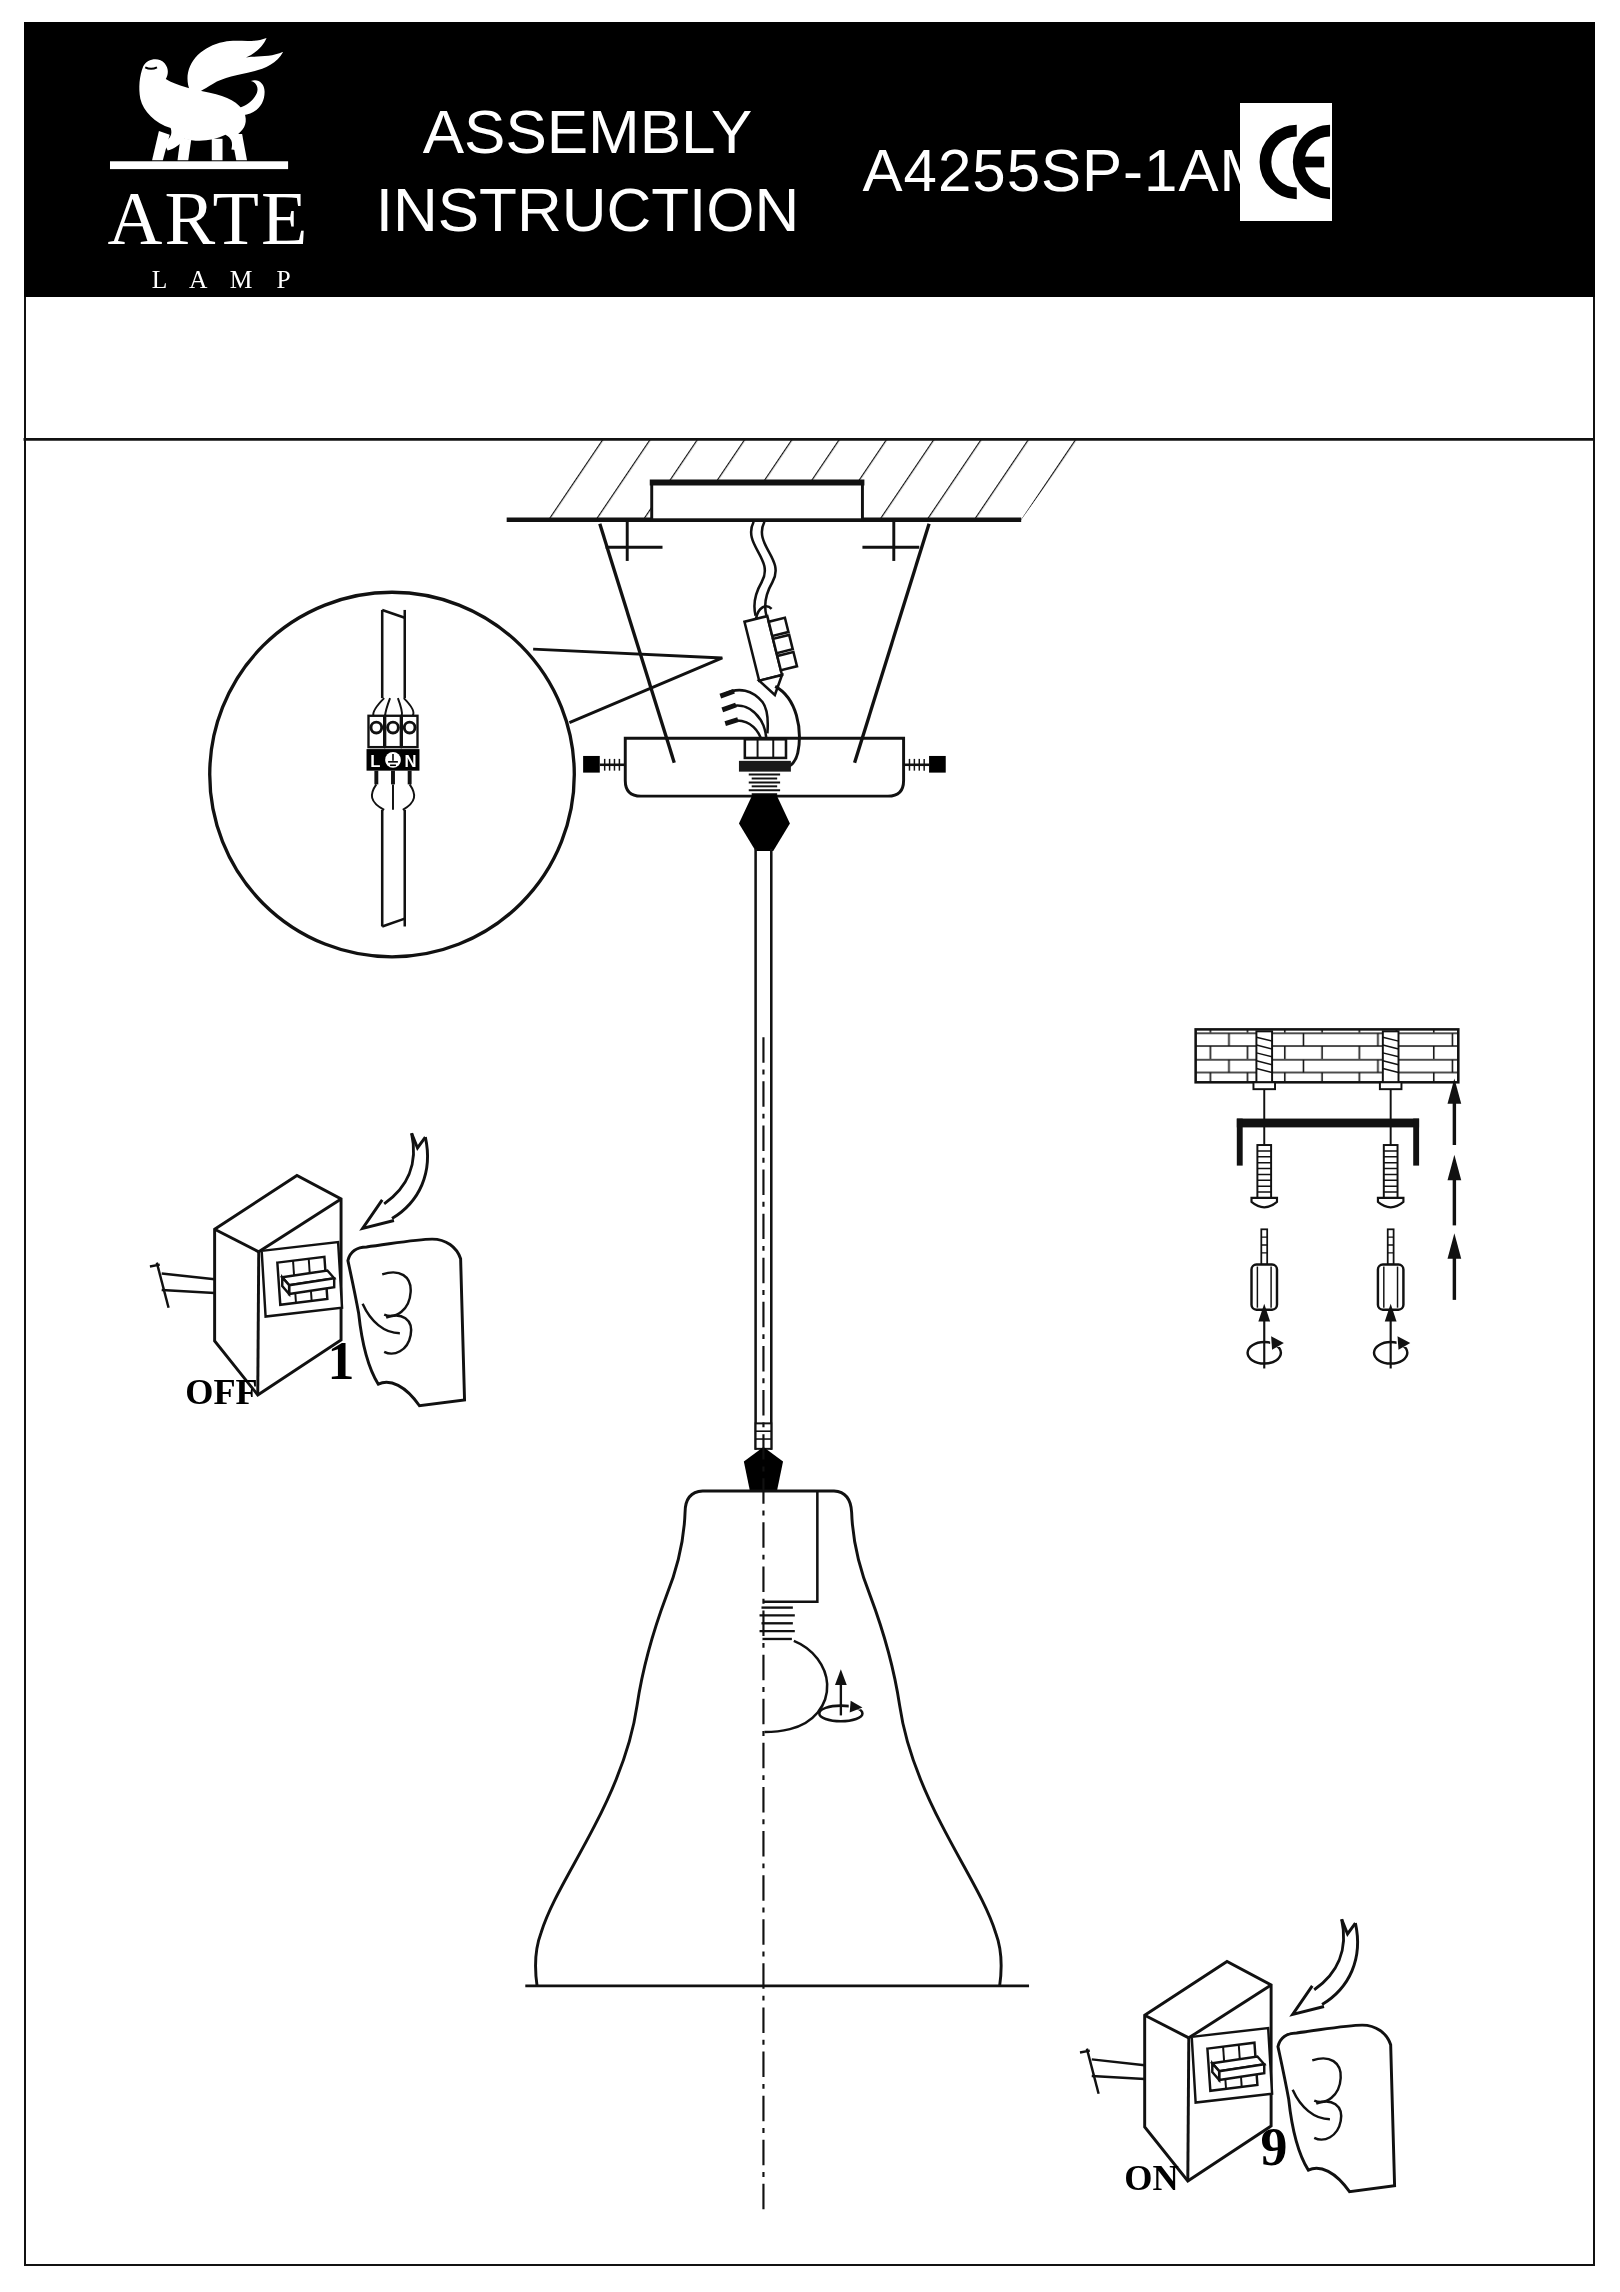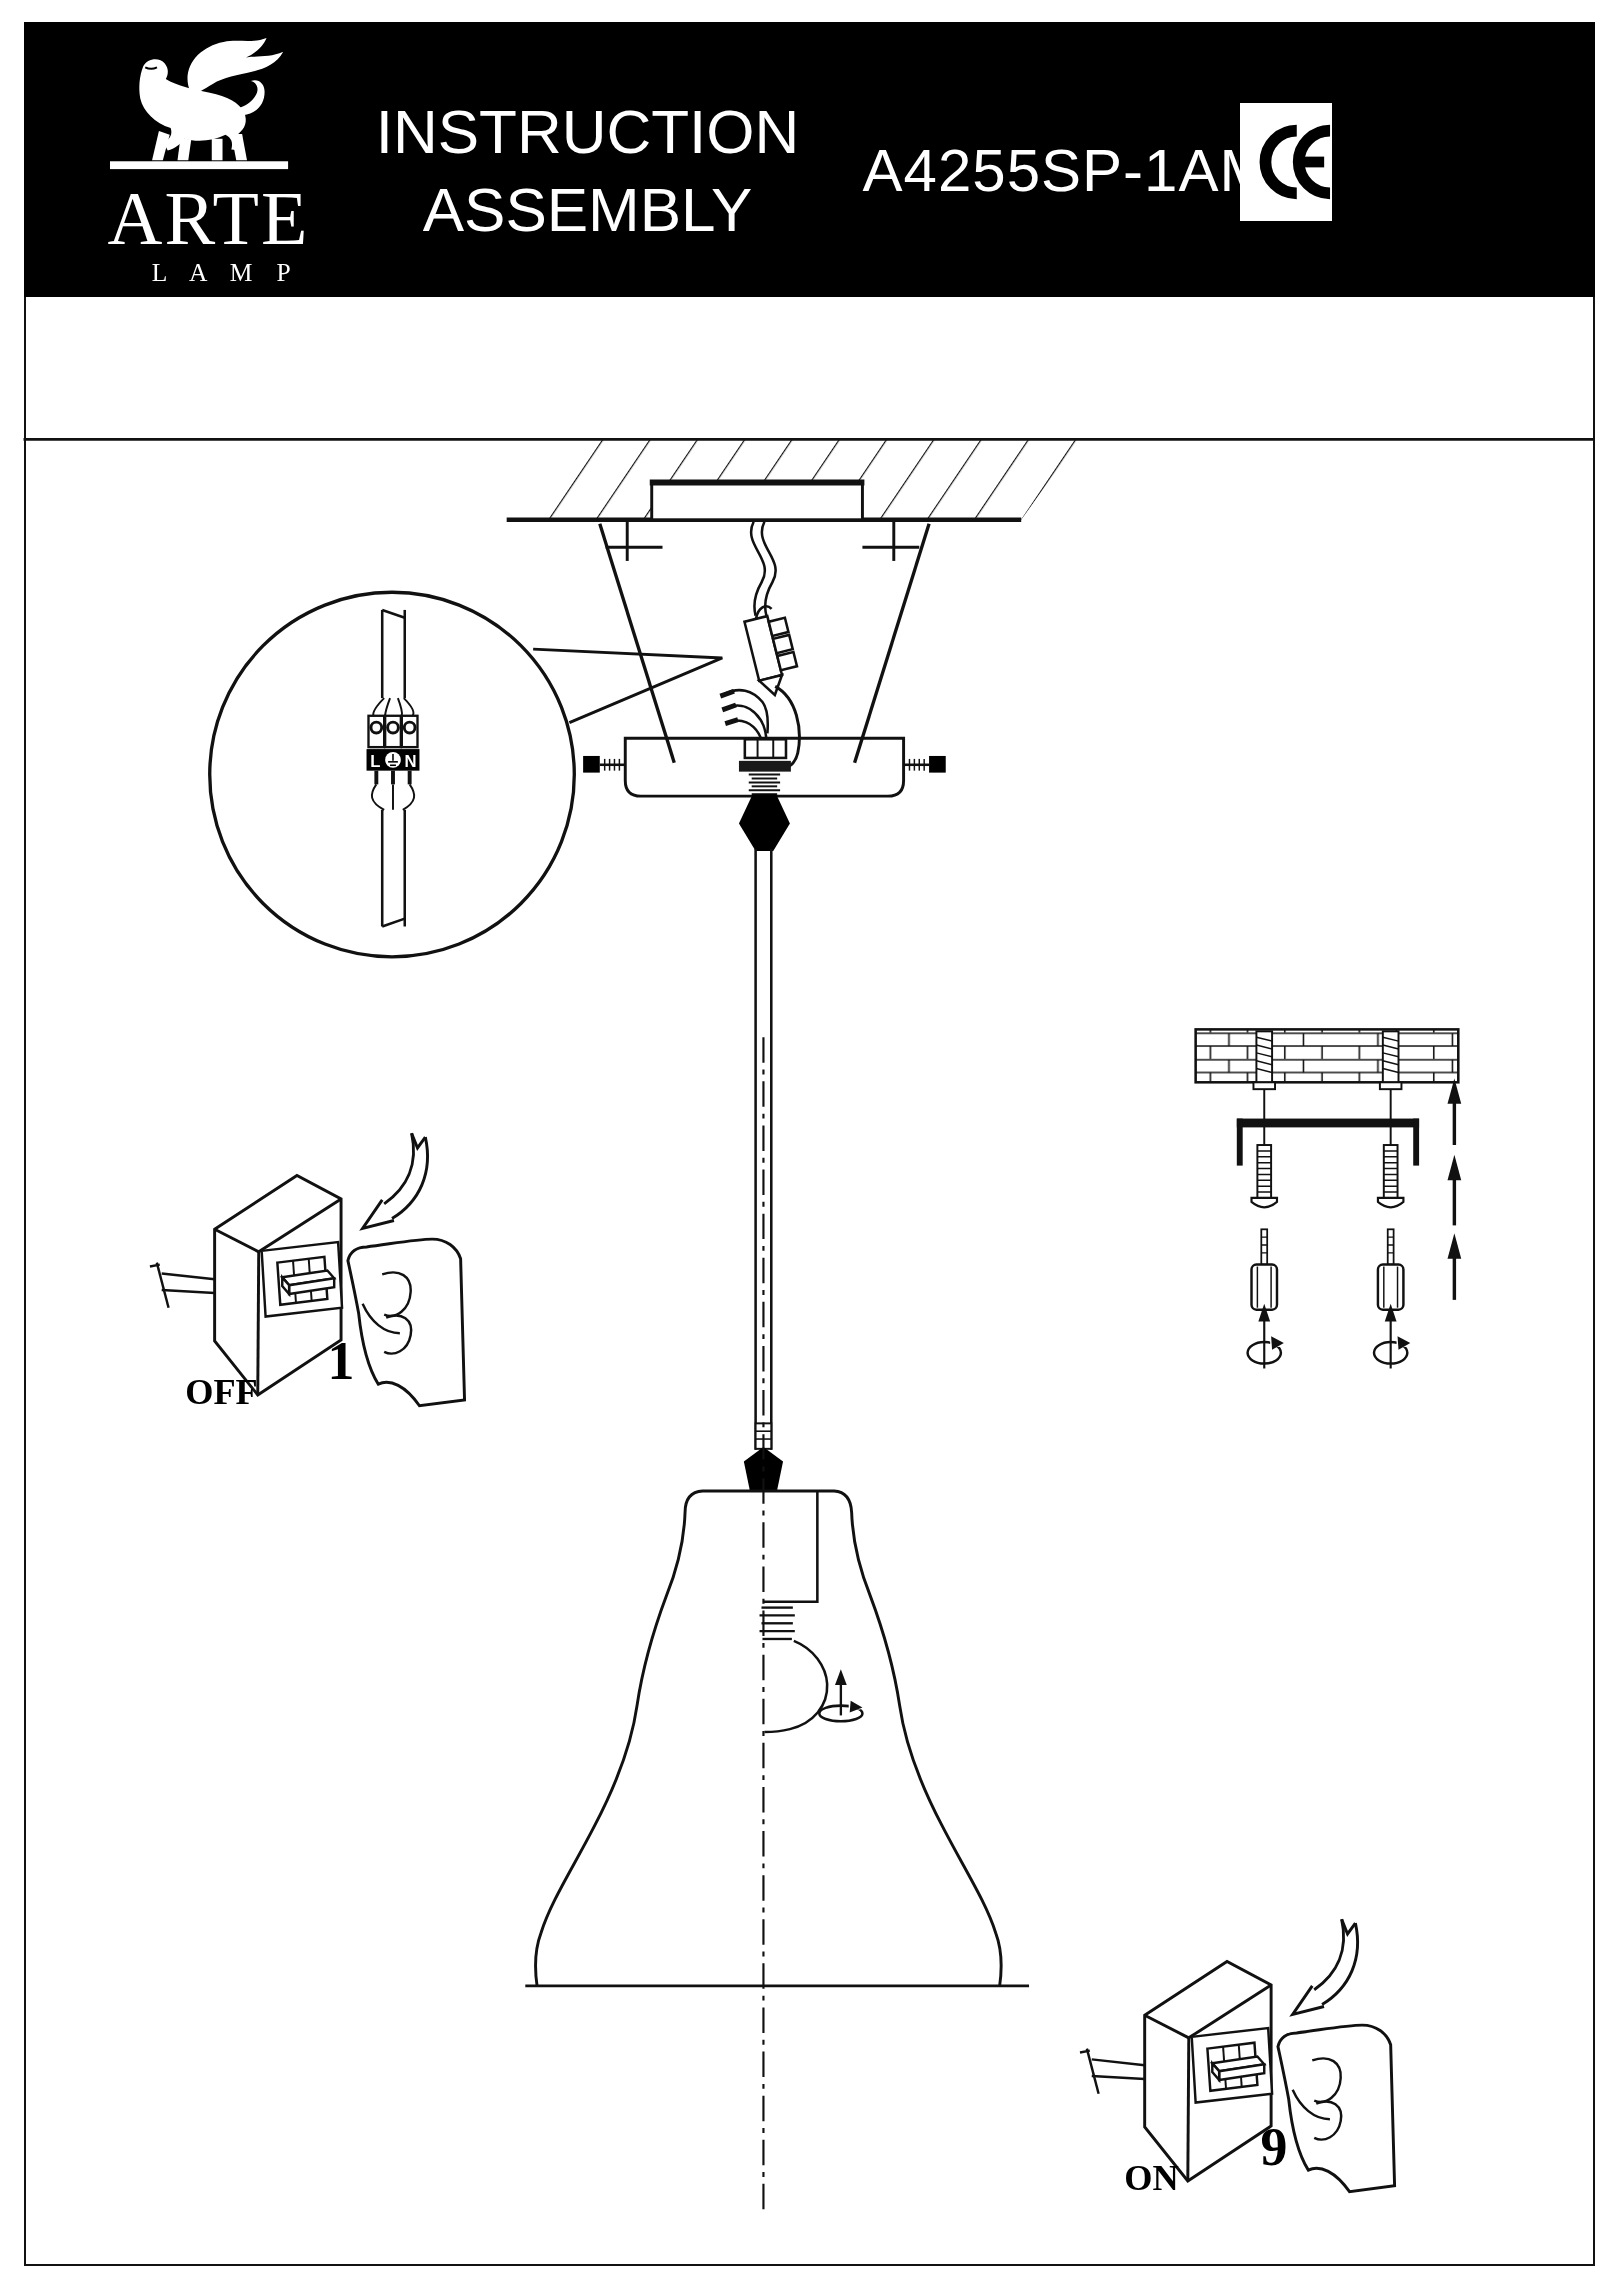--- a/index.html
+++ b/index.html
@@ -52,8 +52,8 @@
       <div class="brand-sub">L A M P</div>
     </div>
     <div class="doc-title">
+      <div>ASSEMBLY</div>
       <div>INSTRUCTION</div>
-      <div>ASSEMBLY</div>
     </div>
     <div class="model-no">A4255SP-1AM</div>
     <div class="ce-box">

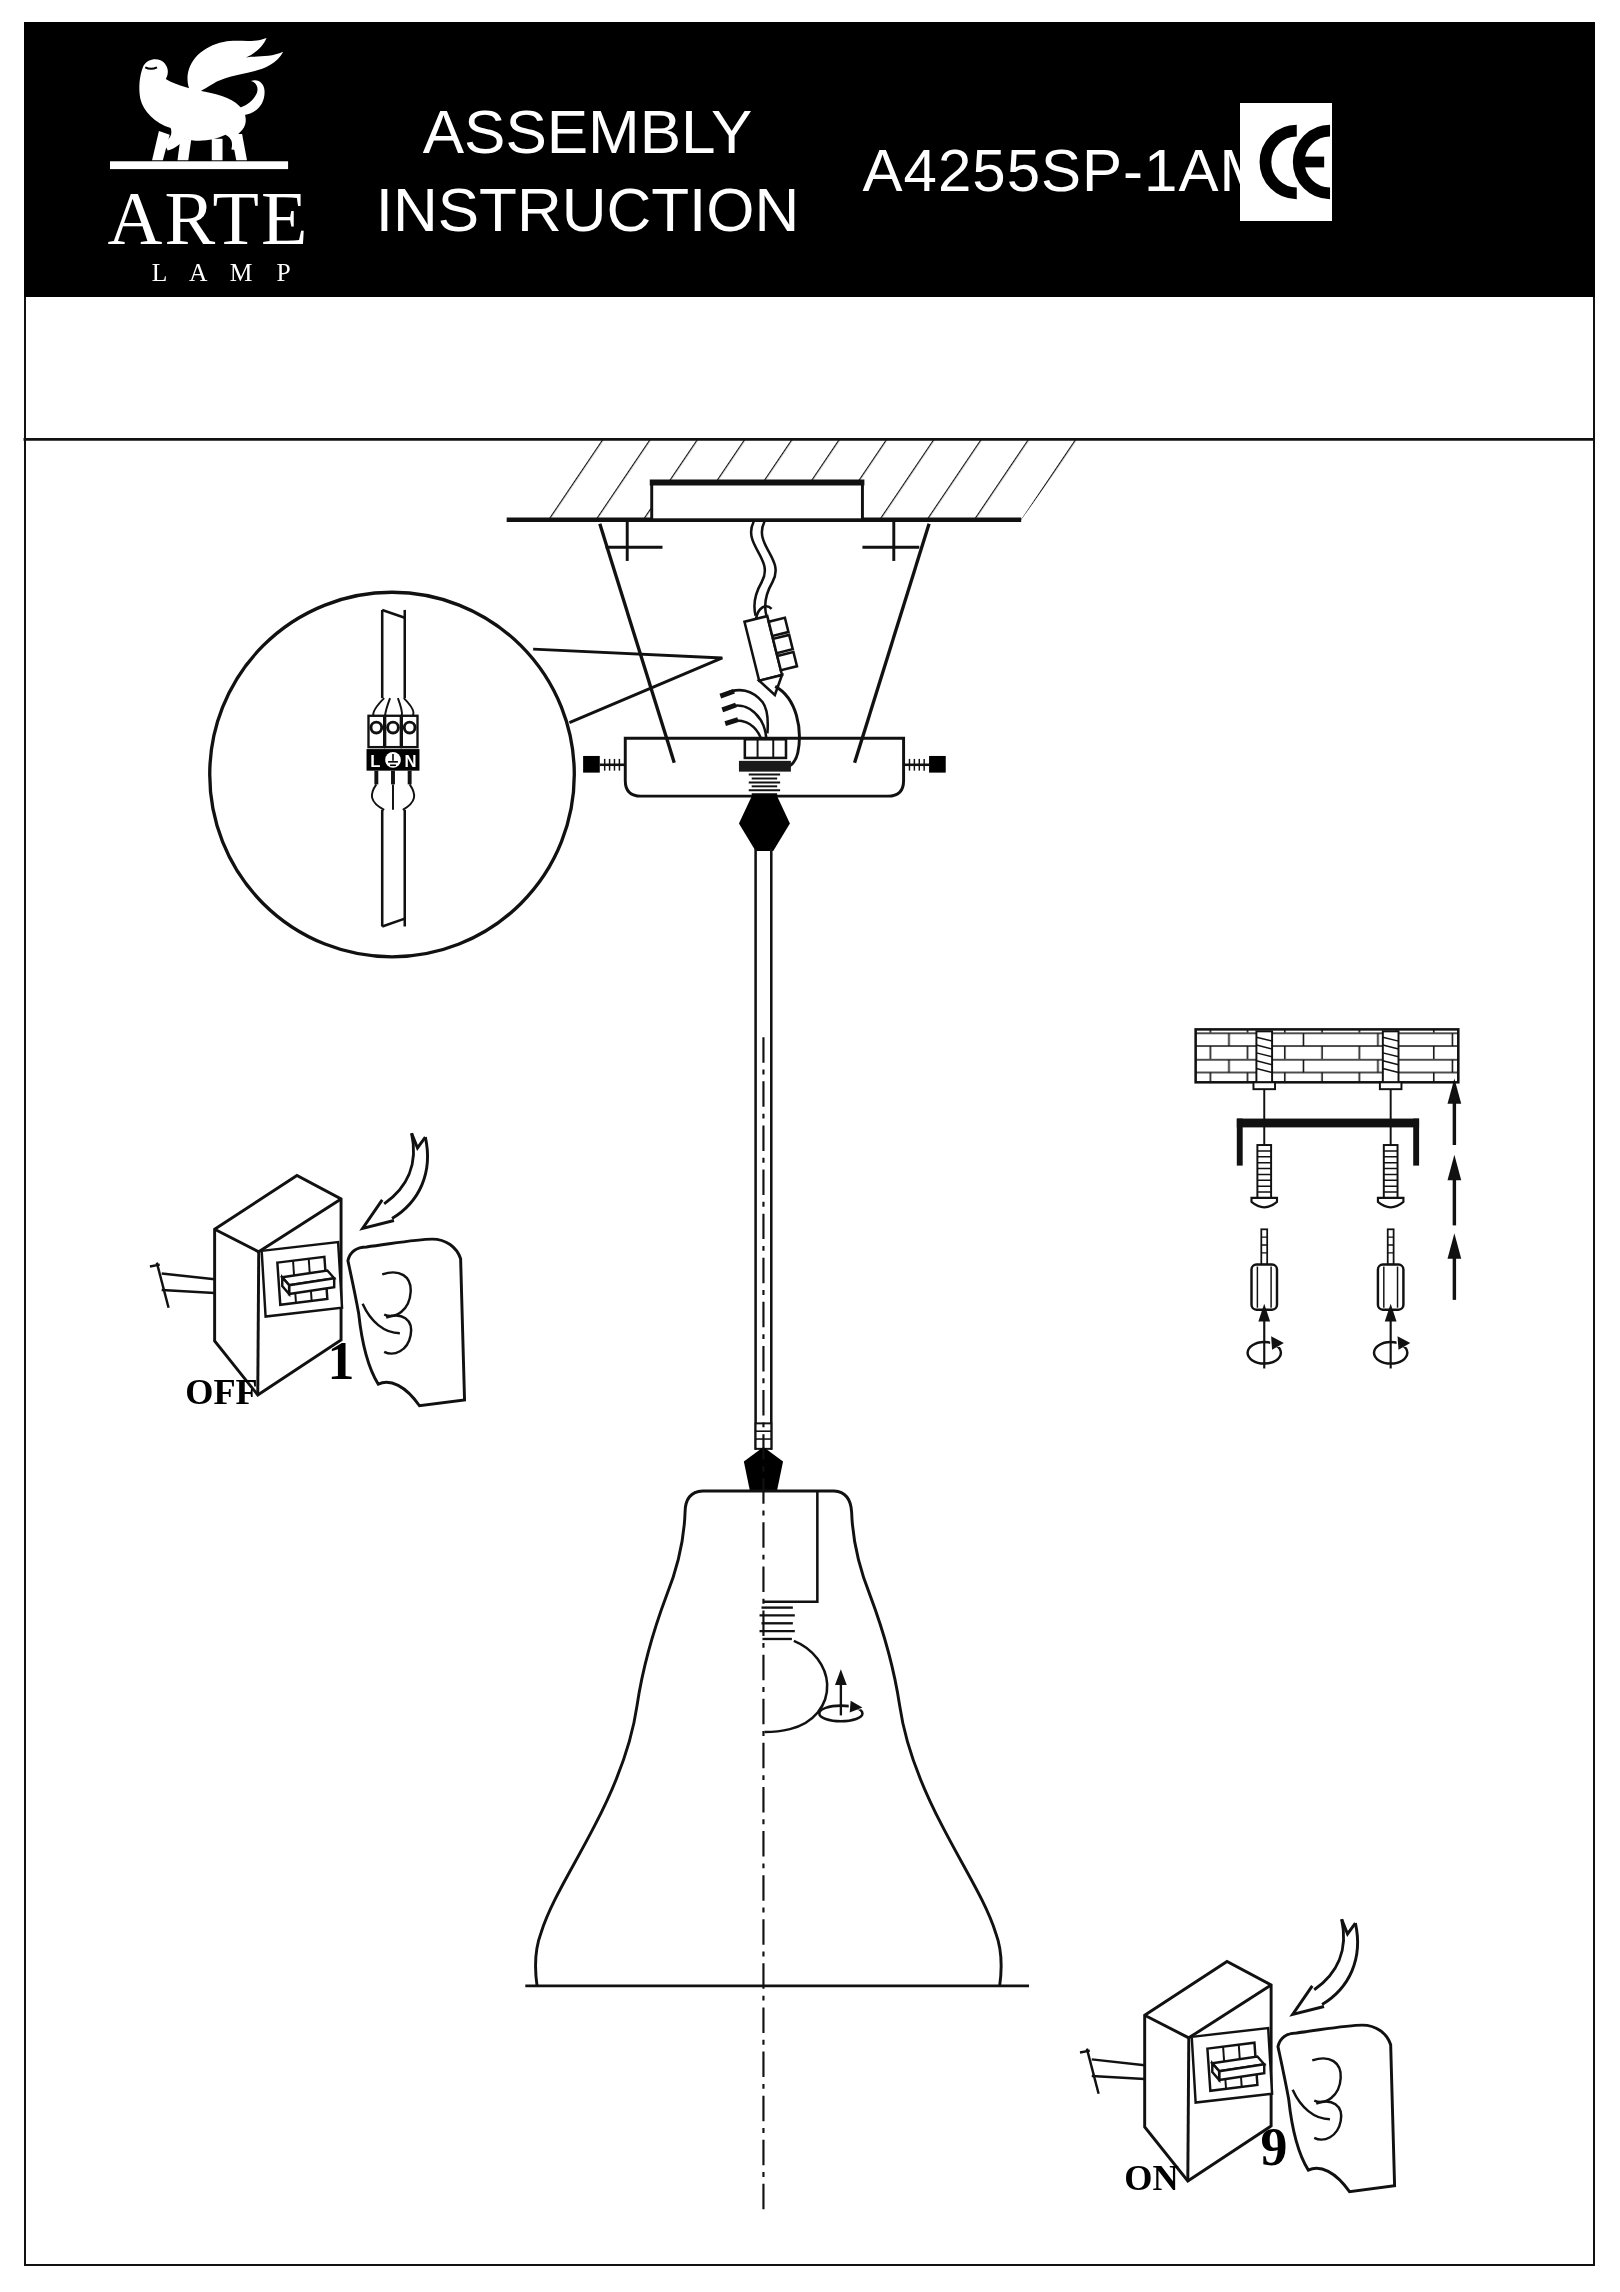--- a/index.html
+++ b/index.html
@@ -13,7 +13,7 @@
   .brand-name{font-family:"Liberation Serif",serif;font-size:76px;color:#fff;
               letter-spacing:2px;line-height:76px;margin-top:5.9px;}
   .brand-sub{font-family:"Liberation Serif",serif;font-size:25.5px;color:#fff;
-             letter-spacing:8.8px;line-height:29px;margin-top:2px;white-space:nowrap;}
+             letter-spacing:8.8px;line-height:29px;margin-top:9px;white-space:nowrap;}
   .doc-title{position:absolute;left:314px;top:71px;width:500px;text-align:center;
              color:#fff;font-size:62px;line-height:78px;font-weight:400;}
   .model-no{position:absolute;left:839px;top:114px;width:412px;color:#fff;

